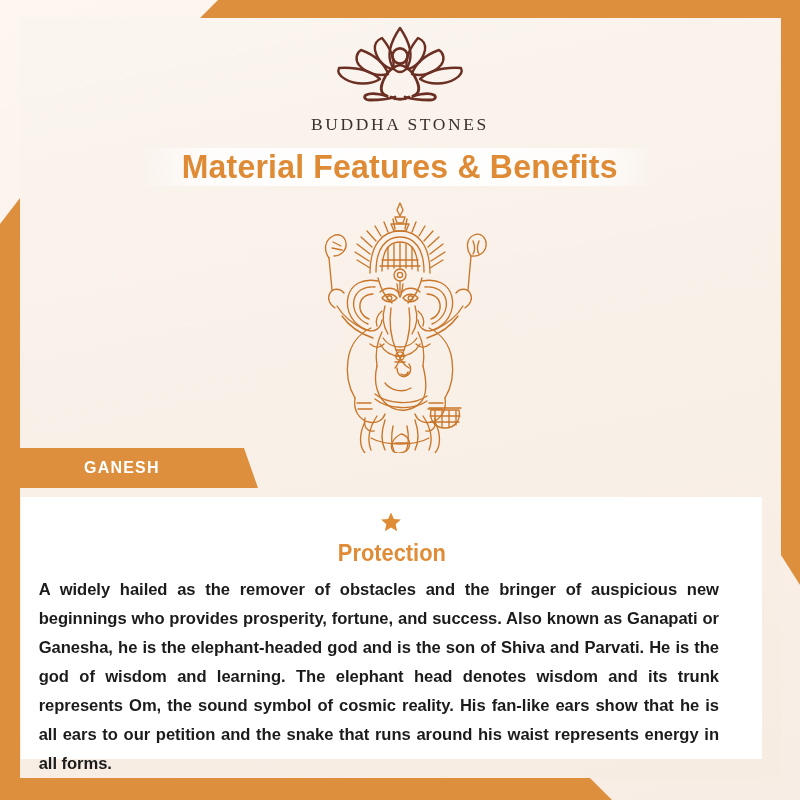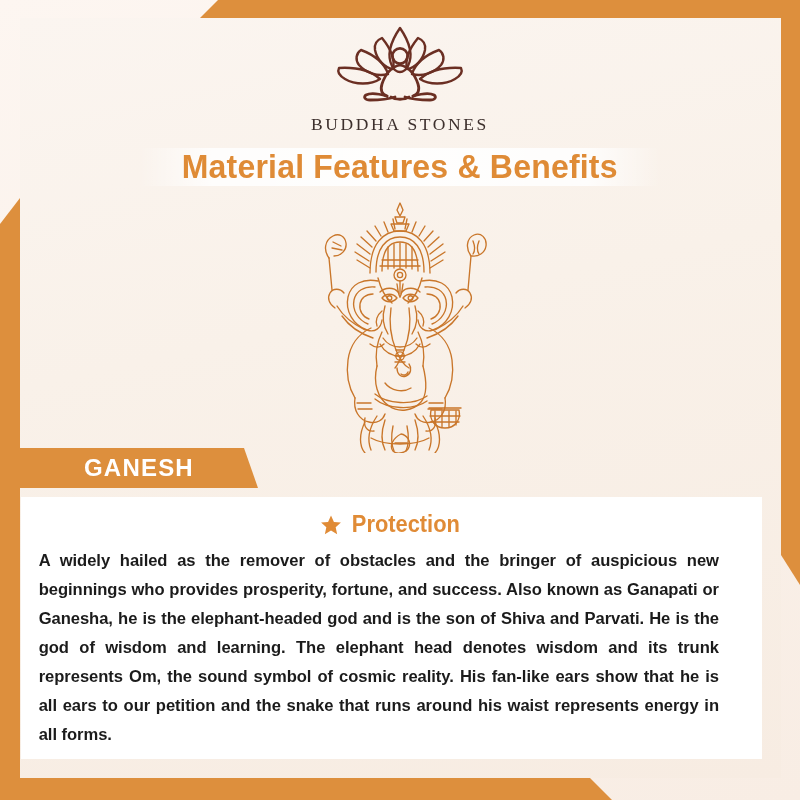--- a/index.html
+++ b/index.html
@@ -102,7 +102,7 @@
   .name-text {
     margin-left: 84px;
     color: #ffffff;
-    font-size: 24px;
+    font-size: 16px;
     font-weight: 700;
     letter-spacing: 1.2px;
   }

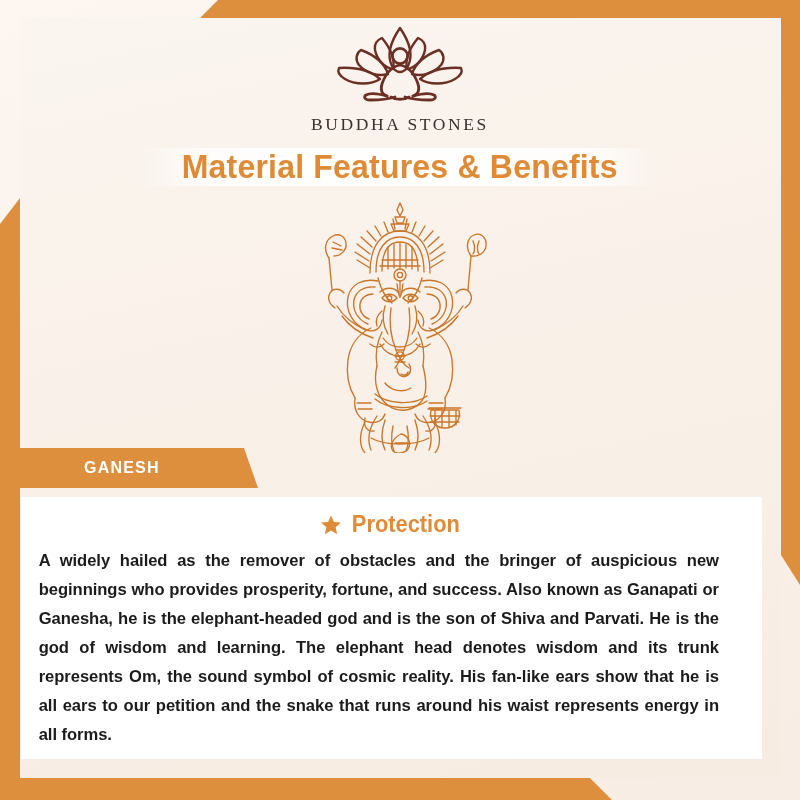--- a/index.html
+++ b/index.html
@@ -121,7 +121,7 @@
     margin-bottom: 8px;
   }
   .benefit {
-    display: flex; align-items: center; gap: 7px;
+    display: flex; align-items: center; gap: 7px; flex-direction: column;
   }
   .star { width: 22px; height: 22px; flex: none; display: block; }
   .benefit-label {

